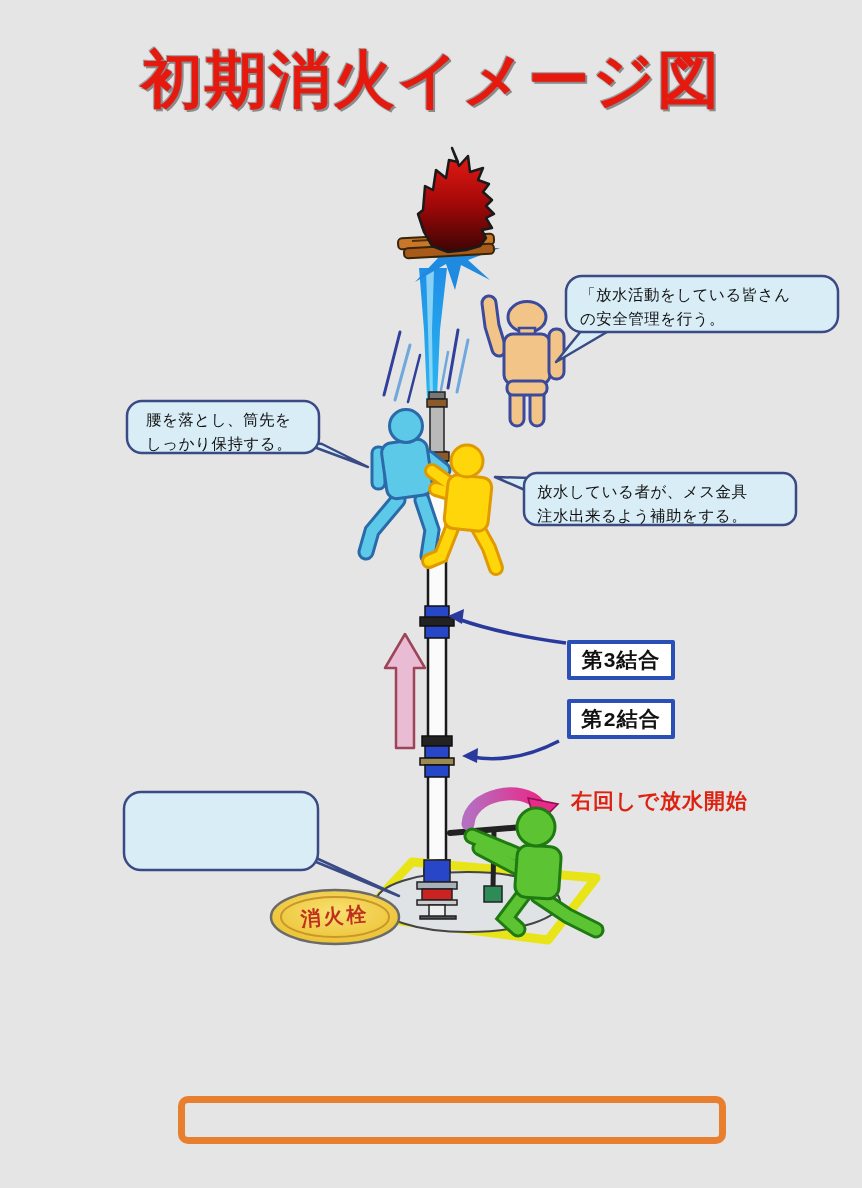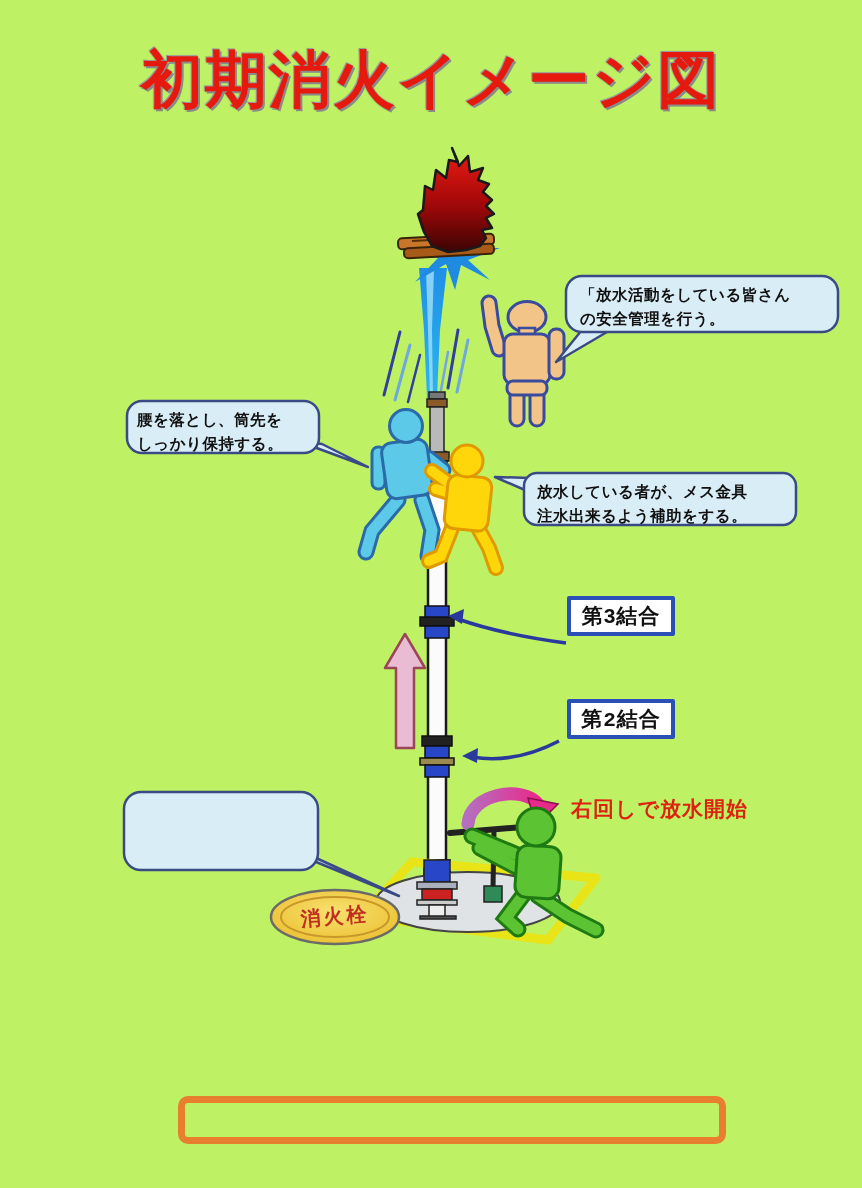--- a/index.html
+++ b/index.html
@@ -4,7 +4,7 @@
 <style>
   html,body{margin:0;padding:0;background:#000;}
   .page{
-    position:relative;width:862px;height:1188px;background:#bef264;
+    position:relative;width:862px;height:1188px;background:#e5e5e5;
     overflow:hidden;font-family:"Liberation Sans","DejaVu Sans",sans-serif;
   }
   .scene{position:absolute;left:0;top:0;width:862px;height:1188px;}

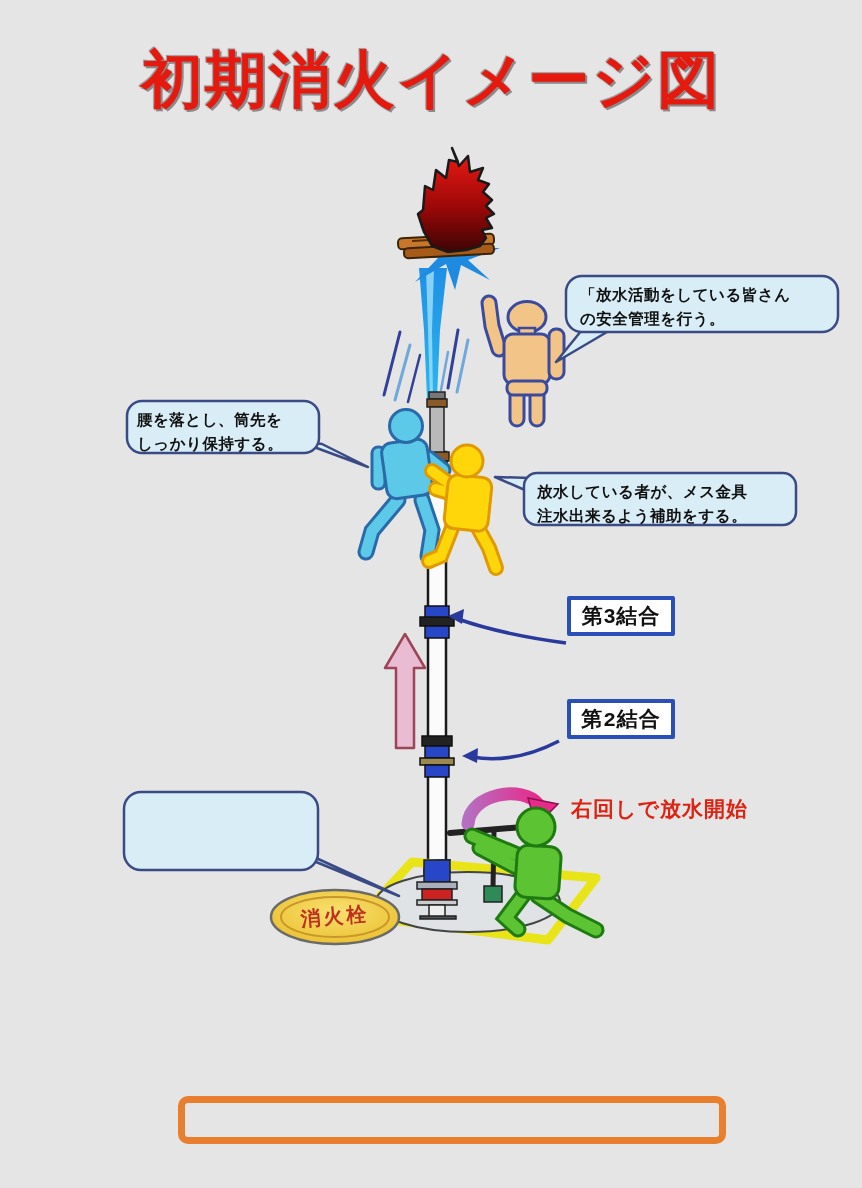--- a/index.html
+++ b/index.html
@@ -15,7 +15,7 @@
     font-family:"DejaVu Serif","Liberation Serif",serif;
   }
   .bubble-text{
-    position:absolute;color:#101010;font-weight:bold;font-size:15.5px;
+    position:absolute;color:#101010;font-weight:normal;font-size:15.5px;
     line-height:1.55;white-space:pre-line;letter-spacing:0.5px;
   }
   .label-box{

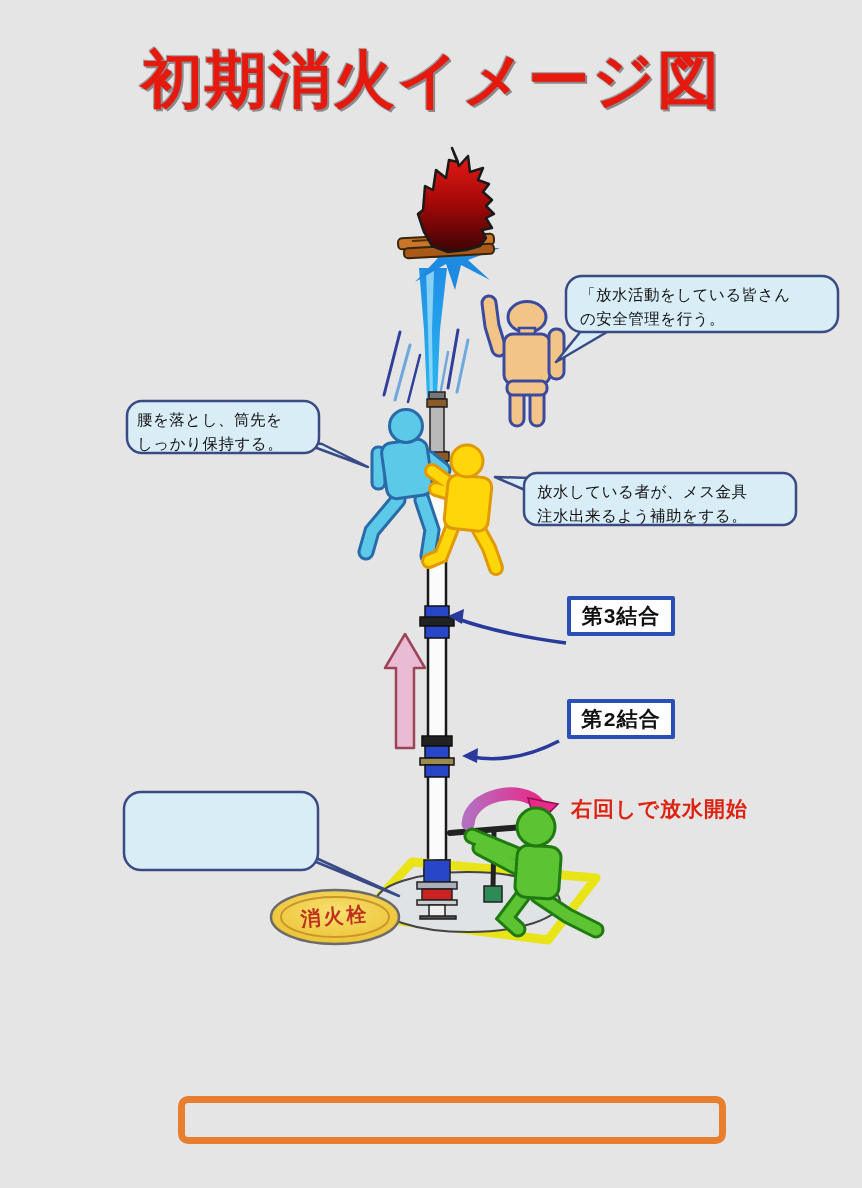--- a/index.html
+++ b/index.html
@@ -248,7 +248,7 @@
   <div class="bubble-text" style="left:580px;top:283px;width:250px;">「放水活動をしている皆さん
 の安全管理を行う。</div>
 
-  <div class="bubble-text" style="left:137px;top:408px;width:172px;">腰を落とし、筒先を
+  <div class="bubble-text" style="left:146px;top:408px;width:172px;">腰を落とし、筒先を
 しっかり保持する。</div>
 
   <div class="bubble-text" style="left:537px;top:480px;width:252px;">放水している者が、メス金具

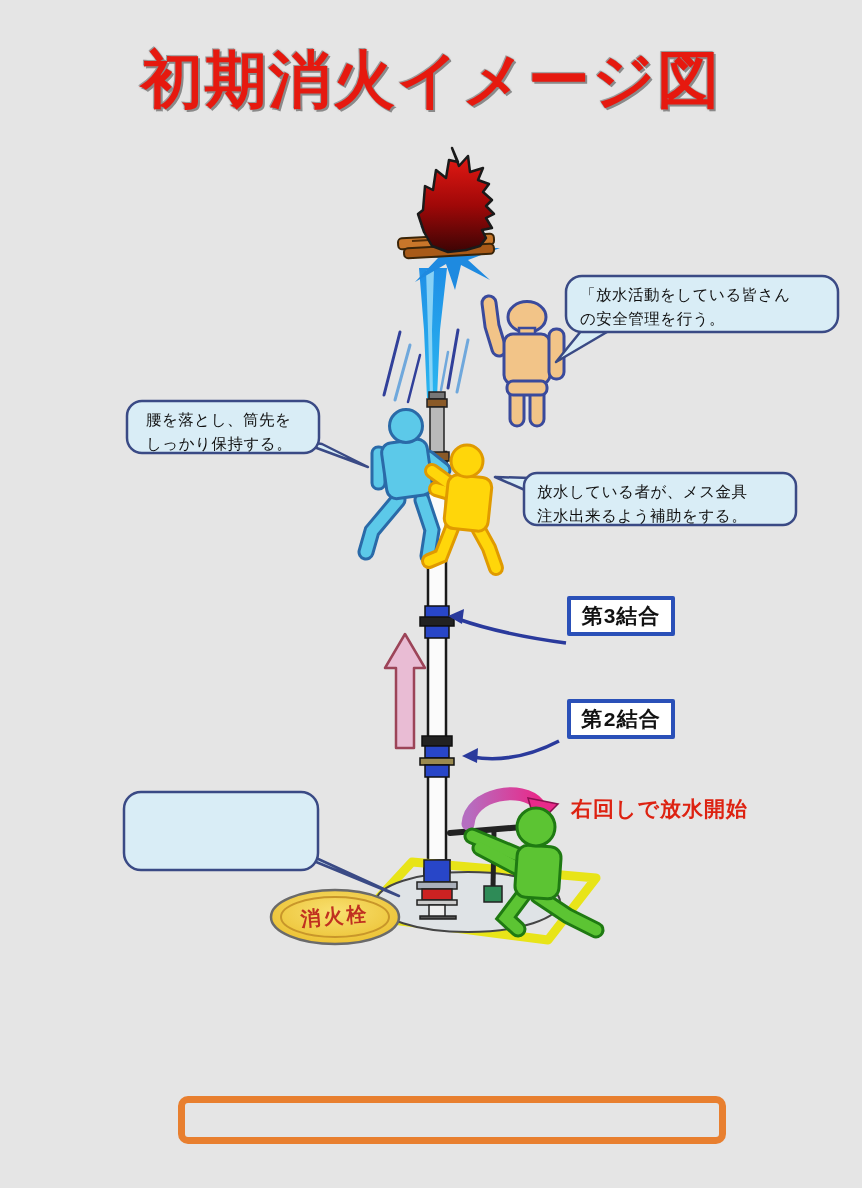--- a/index.html
+++ b/index.html
@@ -255,7 +255,7 @@
 注水出来るよう補助をする。</div>
 
 
-  <div class="label-box" style="left:567px;top:596px;width:100px;height:32px;">第3結合</div>
+  <div class="label-box" style="left:567px;top:640px;width:100px;height:32px;">第3結合</div>
 
   <div class="label-box" style="left:567px;top:699px;width:100px;height:32px;font-family:Liberation Mono, monospace;">第2結合</div>
 

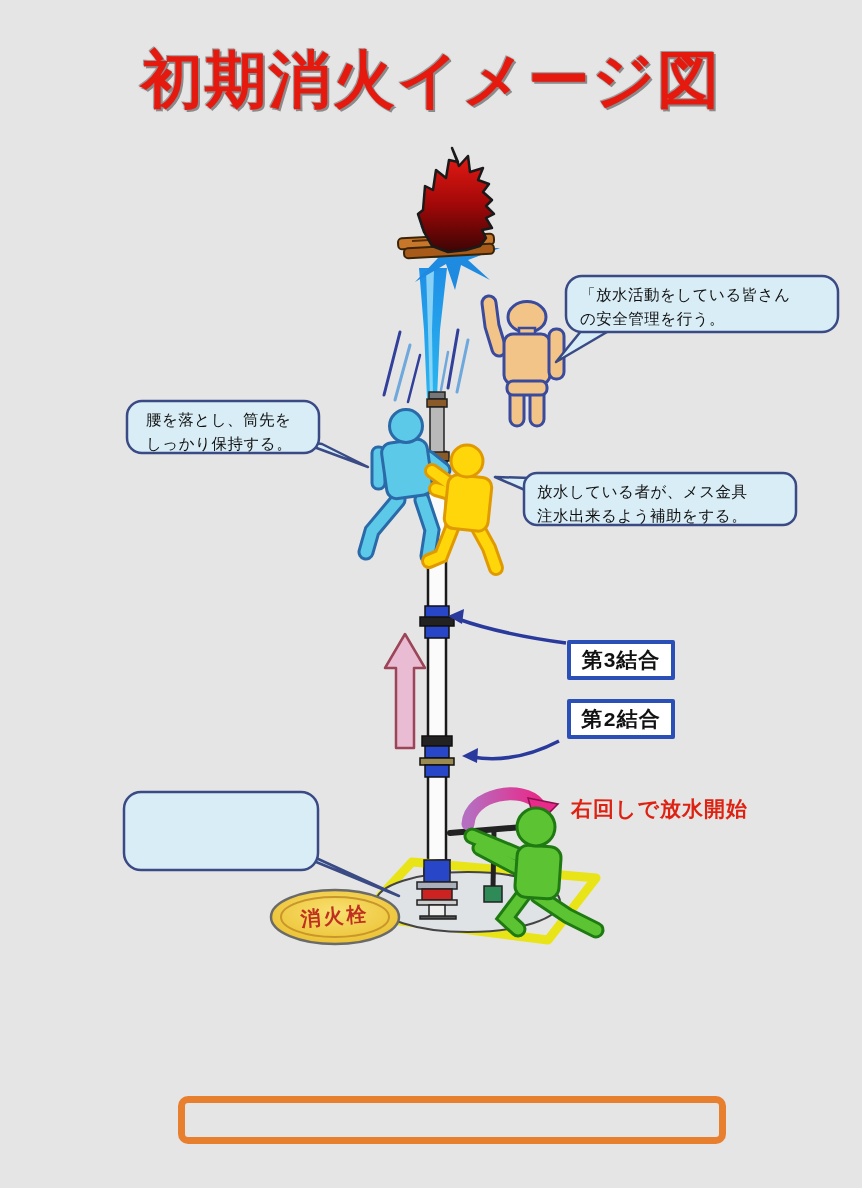--- a/index.html
+++ b/index.html
@@ -25,7 +25,7 @@
   }
   .note-red{
     position:absolute;left:571px;top:787px;width:230px;
-    color:#dd2211;font-size:21px;font-weight:900;letter-spacing:1px;margin-top:8px;
+    color:#dd2211;font-size:21px;font-weight:900;letter-spacing:1px;
   }
   .hydrant-label{
     position:absolute;left:273px;top:903px;width:124px;text-align:center;

